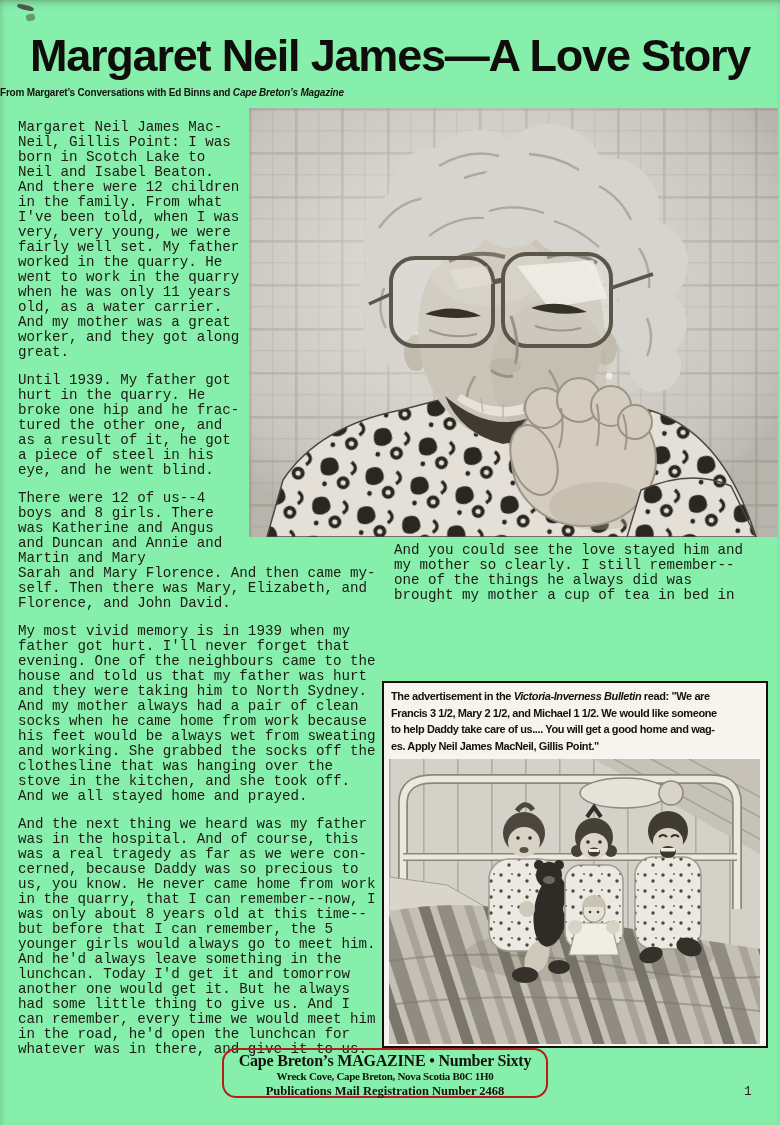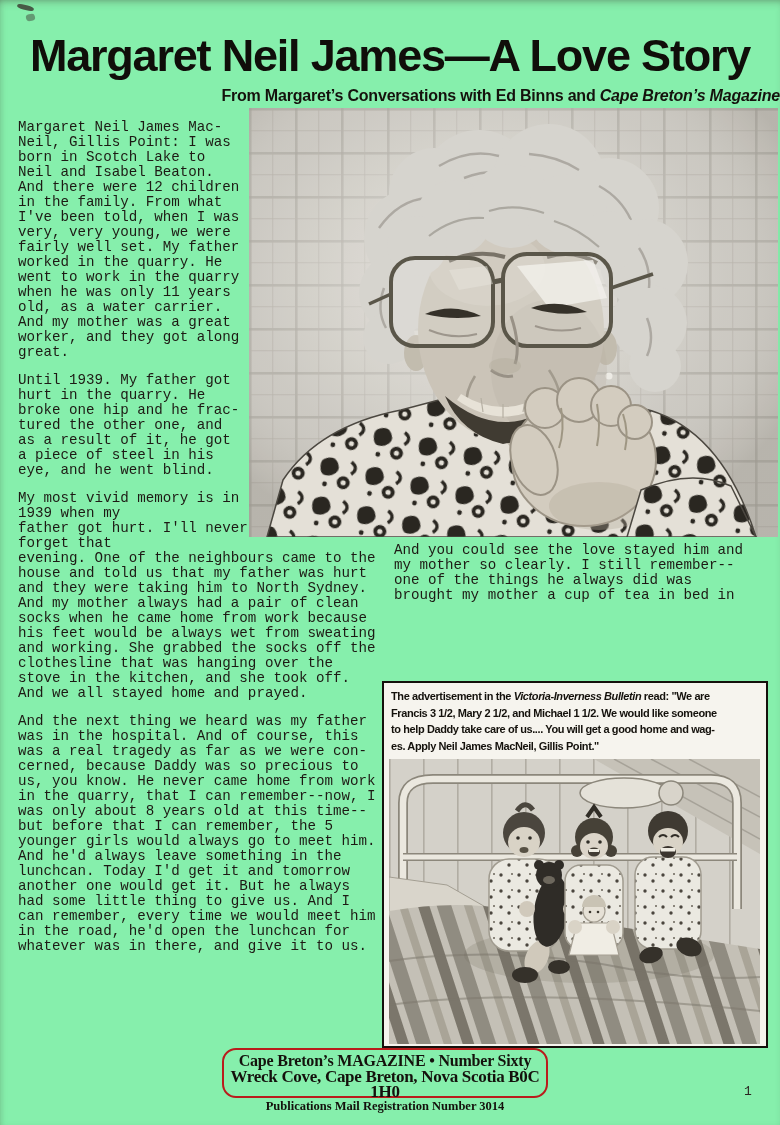--- a/index.html
+++ b/index.html
@@ -13,8 +13,8 @@
   .title{position:absolute;top:30px;left:0;width:100%;text-align:center;margin:0;
          font-family:"Liberation Sans",sans-serif;font-weight:bold;font-size:45px;
          letter-spacing:-1.2px;color:#100e0a;}
-  .subtitle{position:absolute;top:87px;left:0;width:100%;text-align:right;margin:0;
-            font-family:"Liberation Sans",sans-serif;font-weight:bold;font-size:16px;
+  .subtitle{position:absolute;top:87px;left:0;width:100%;text-align:left;margin:0;
+            font-family:"Liberation Sans",sans-serif;font-weight:bold;font-size:10px;
             letter-spacing:-.2px;color:#15120d;}
 
   .photo-main{position:absolute;left:249px;top:108px;width:529px;height:429px;overflow:hidden;

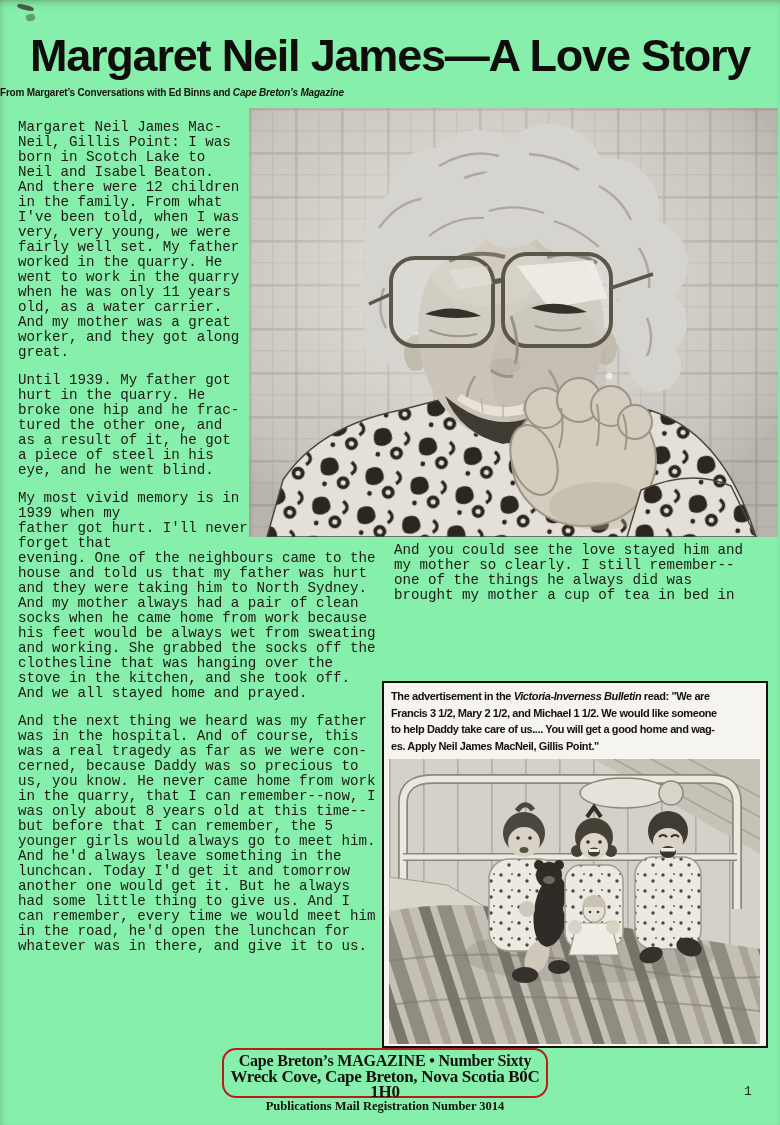--- a/index.html
+++ b/index.html
@@ -209,6 +209,13 @@
 as a result of it, he got
 a piece of steel in his
 eye, and he went blind.</p>
+    <p>There were 12 of us--4
+boys and 8 girls. There
+was Katherine and Angus
+and Duncan and Annie and Martin and Mary
+Sarah and Mary Florence. And then came my-
+self. Then there was Mary, Elizabeth, and
+Florence, and John David.</p>
     <p>My most vivid memory is in 1939 when my
 father got hurt. I'll never forget that
 evening. One of the neighbours came to the

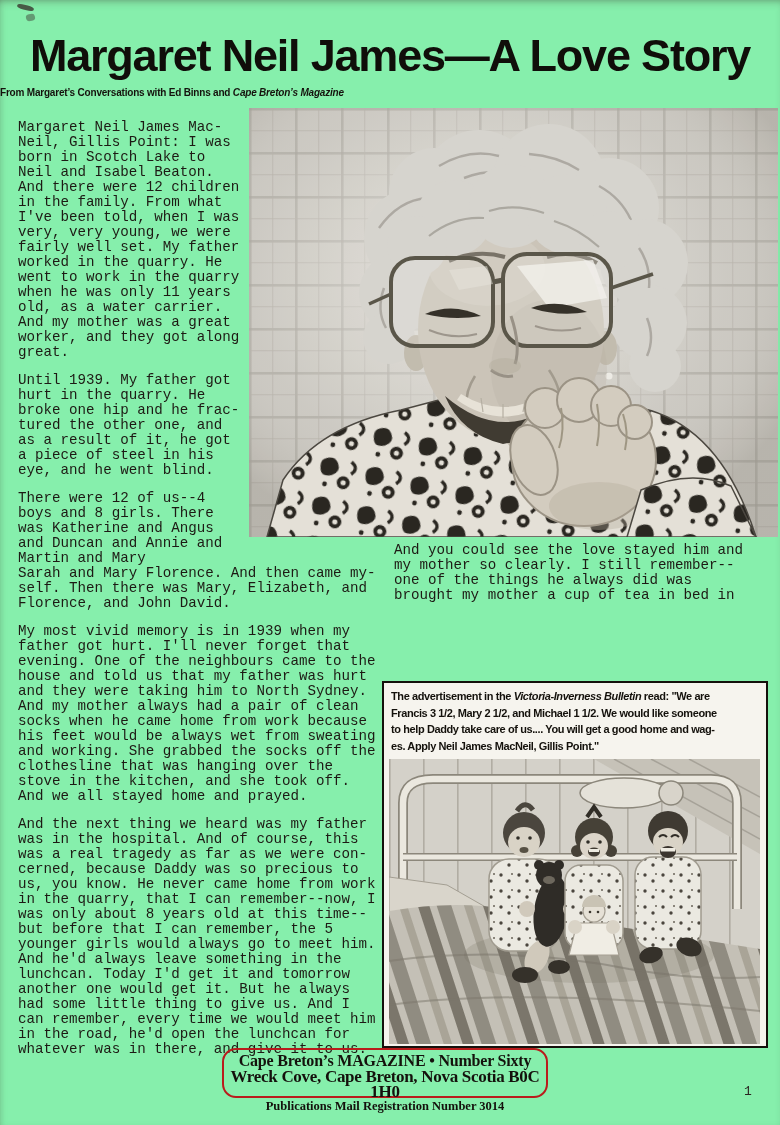--- a/index.html
+++ b/index.html
@@ -44,7 +44,7 @@
               text-align:center;font-family:"Liberation Serif",serif;font-weight:bold;
               color:#14110c;padding-top:3px;}
   .f1{font-size:16px;line-height:16px;letter-spacing:-.2px;}
-  .f2{font-size:17px;line-height:15px;letter-spacing:-.3px;}
+  .f2{font-size:11px;line-height:15px;letter-spacing:-.3px;}
   .f3{font-size:12.5px;line-height:14px;}
 
   .page-num{position:absolute;left:744px;top:1084px;

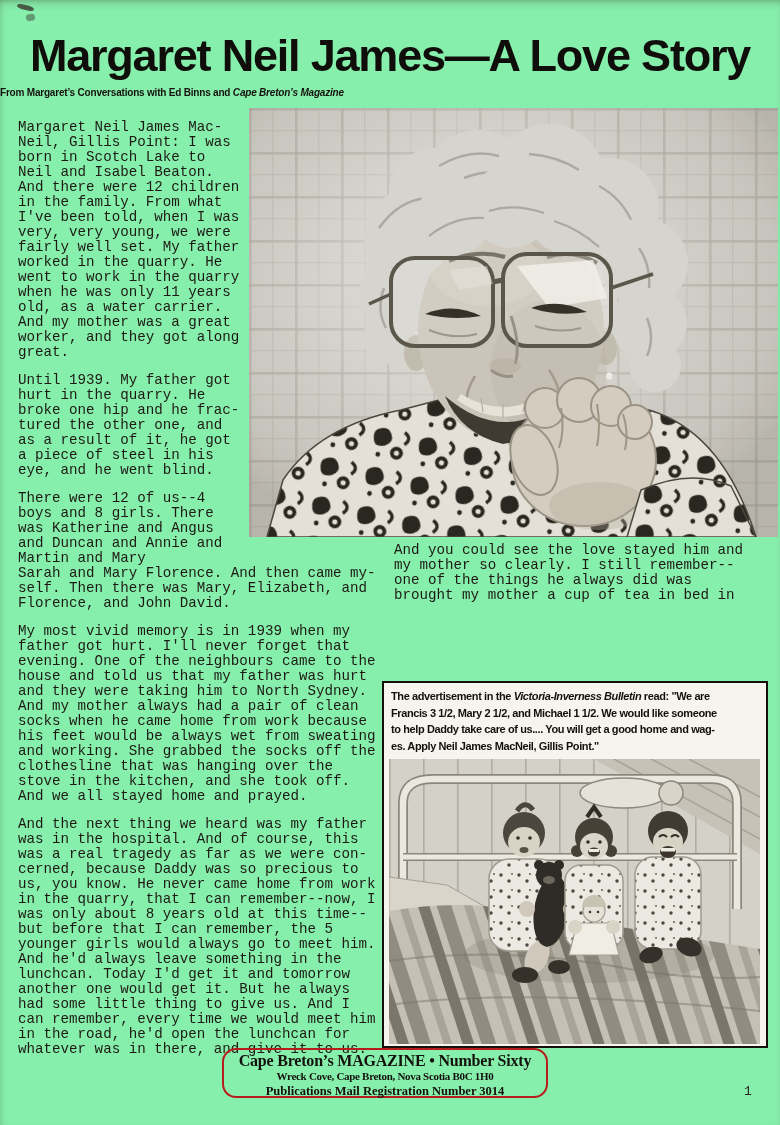--- a/index.html
+++ b/index.html
@@ -357,7 +357,7 @@
   <div class="footer-box">
     <div class="f1">Cape Breton’s MAGAZINE • Number Sixty</div>
     <div class="f2">Wreck Cove, Cape Breton, Nova Scotia B0C 1H0</div>
-    <div class="f3">Publications Mail Registration Number 3014</div>
+    <div class="f3">Publications Mail Registration Number 2468</div>
   </div>
 
   <div class="page-num">1</div>

